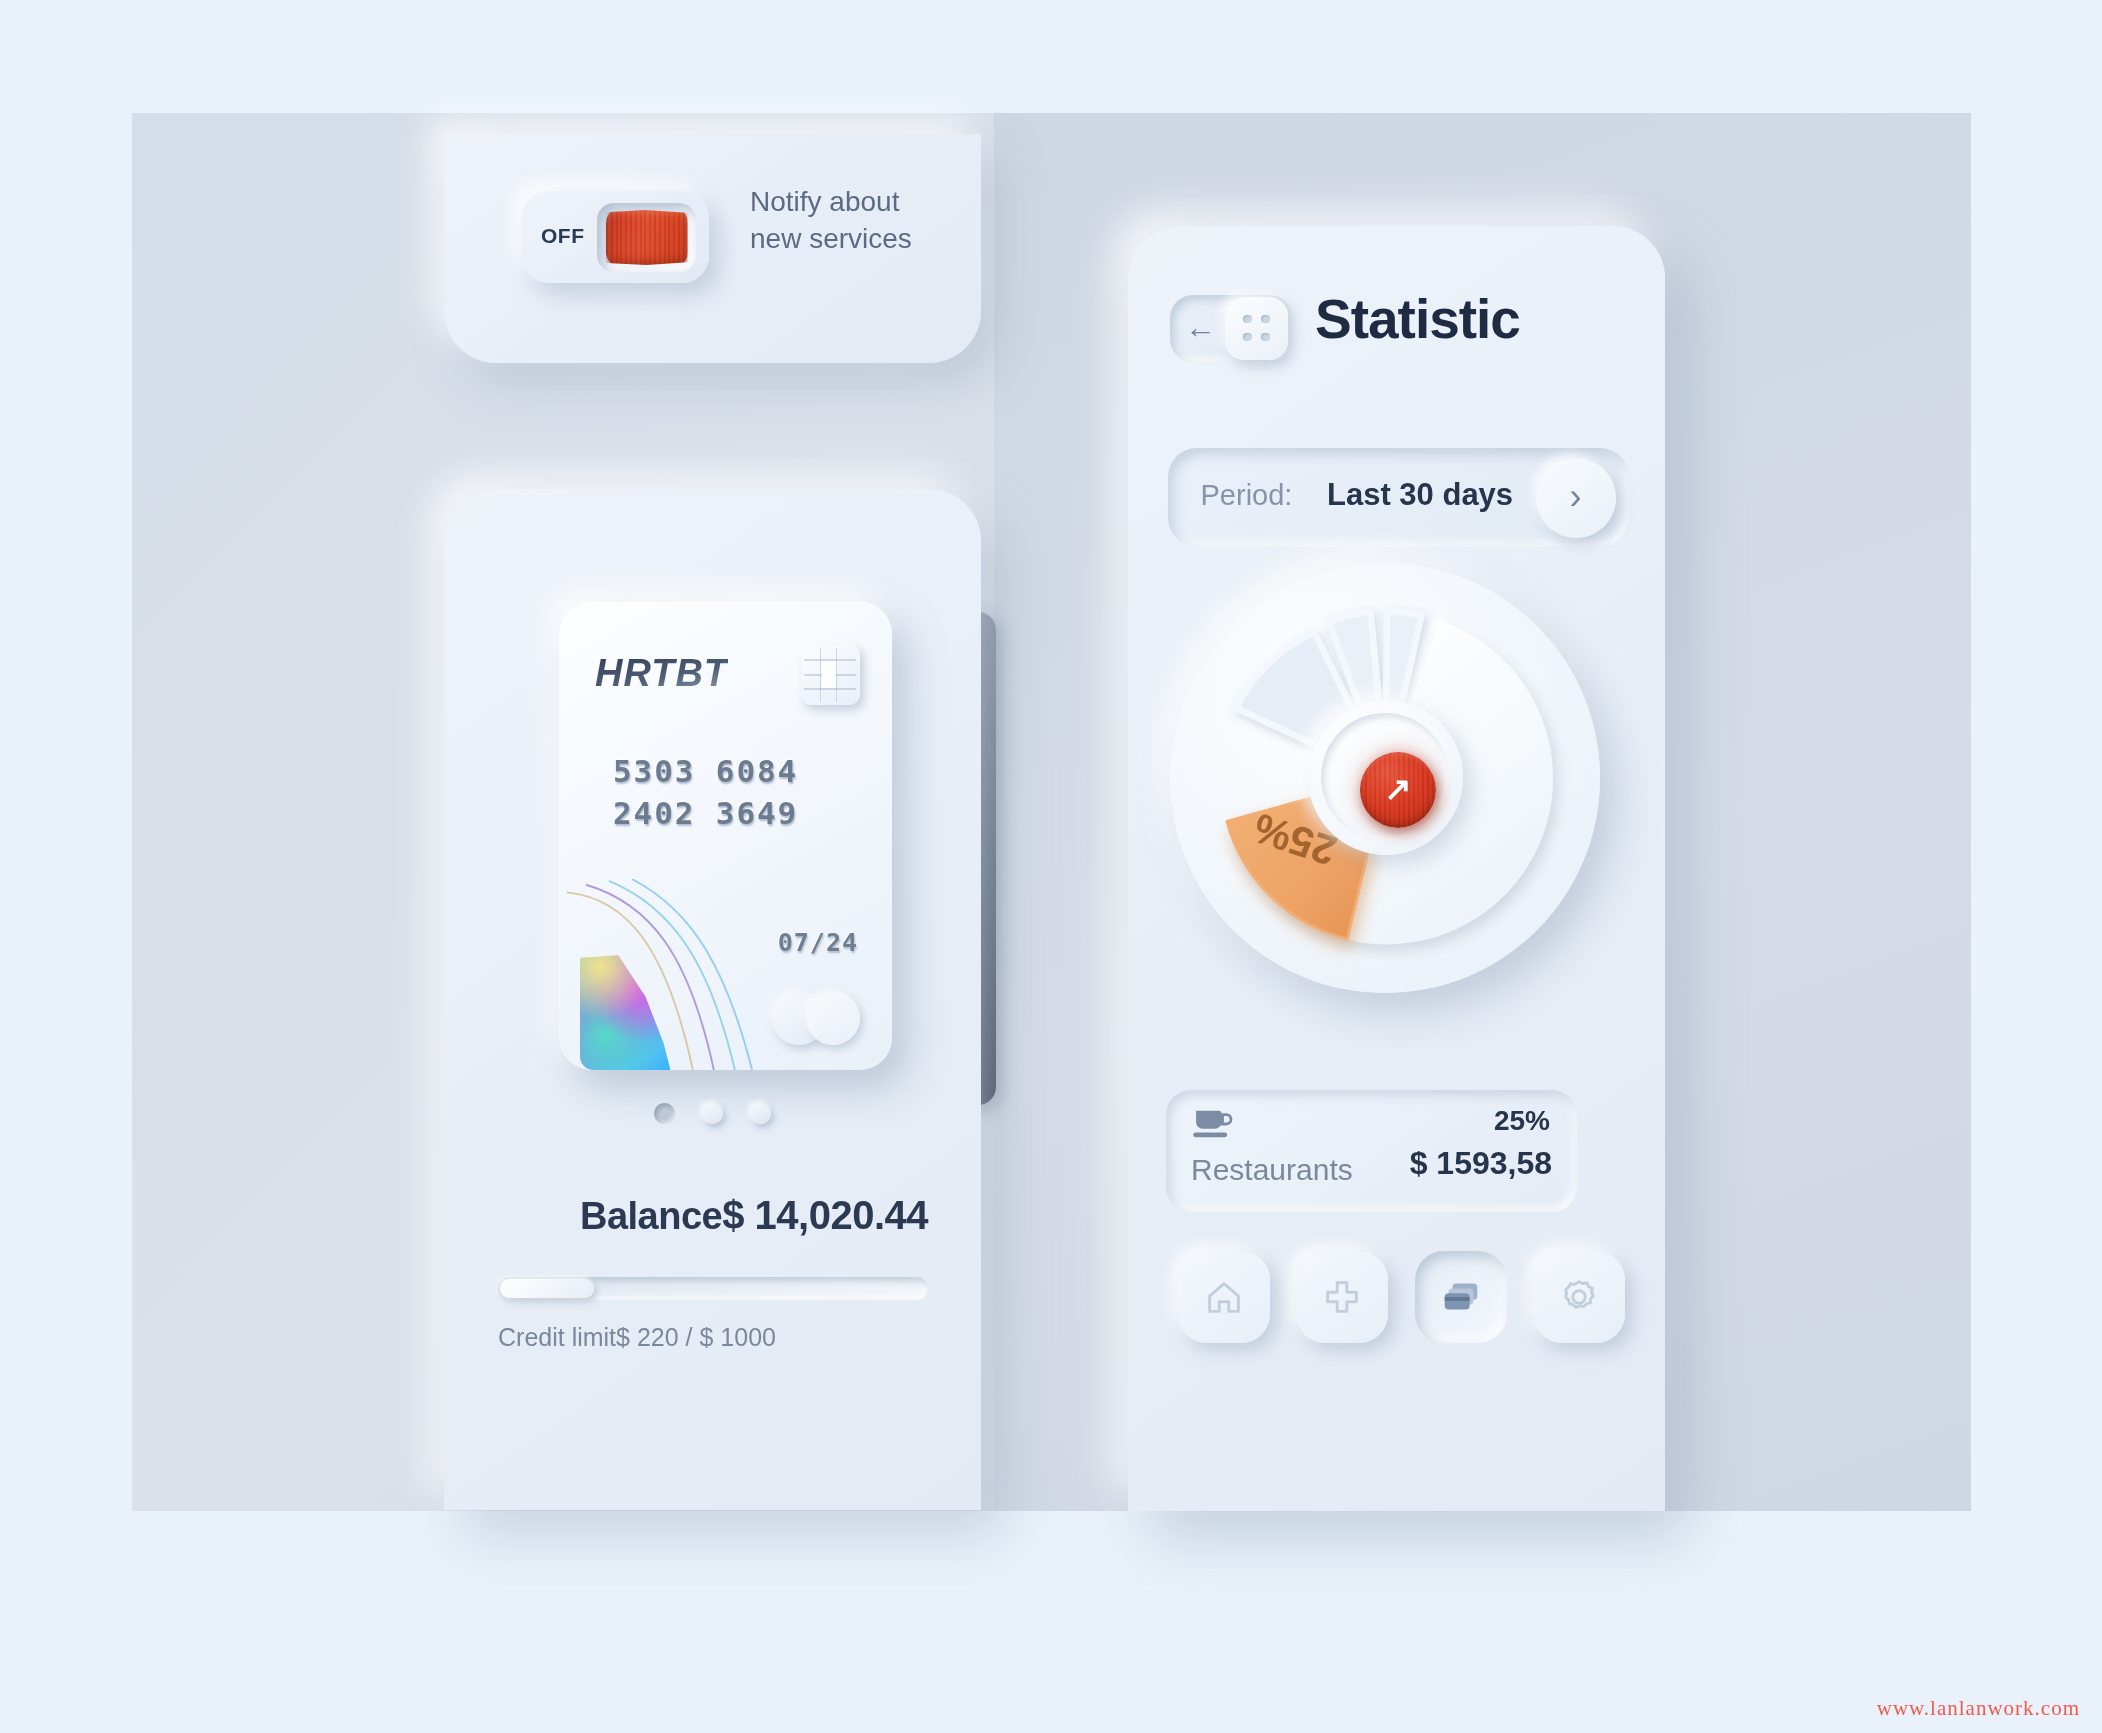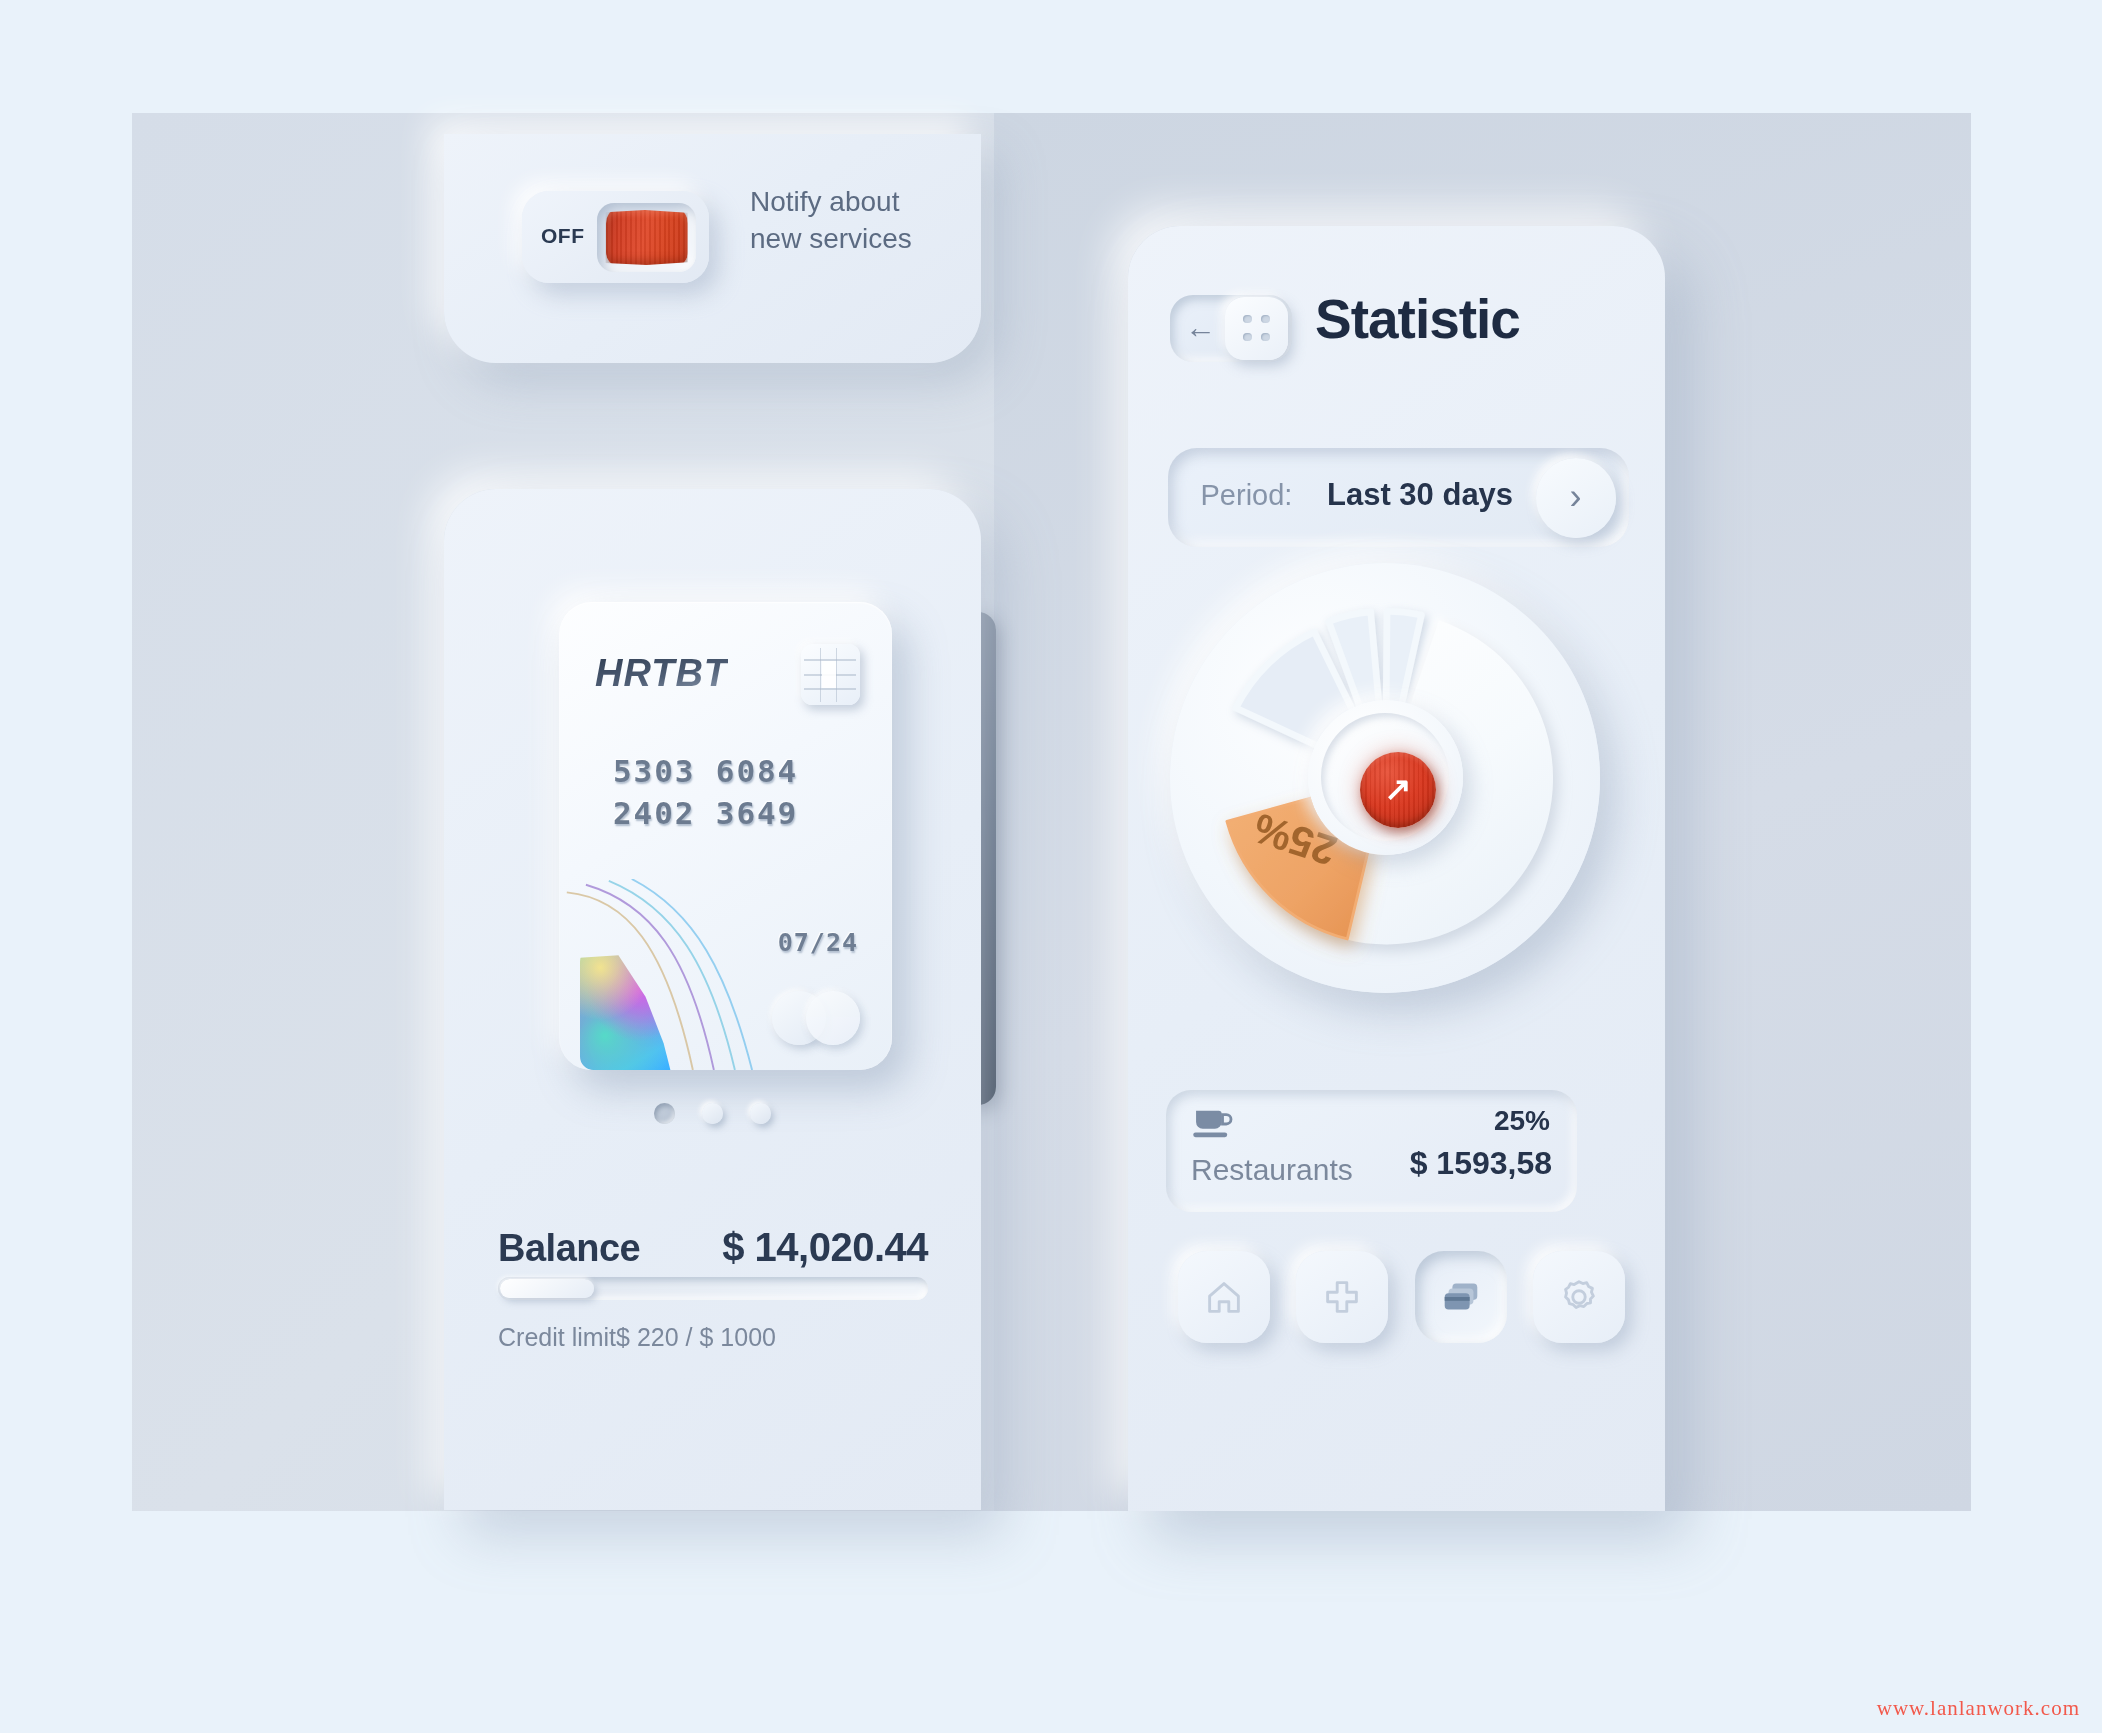--- a/index.html
+++ b/index.html
@@ -167,7 +167,7 @@
 
   .bal-row{
     position:absolute;left:54px;top:704px;width:430px;
-    display:flex;justify-content:space-between;align-items:baseline;
+    display:flex;justify-content:flex-end;align-items:baseline;
   }
   .bal-label{font-size:38px;font-weight:bold;color:#2b3a52;letter-spacing:-0.5px;}
   .bal-value{font-size:40px;font-weight:bold;color:#2b3a52;letter-spacing:-0.5px;margin-top:32px;}

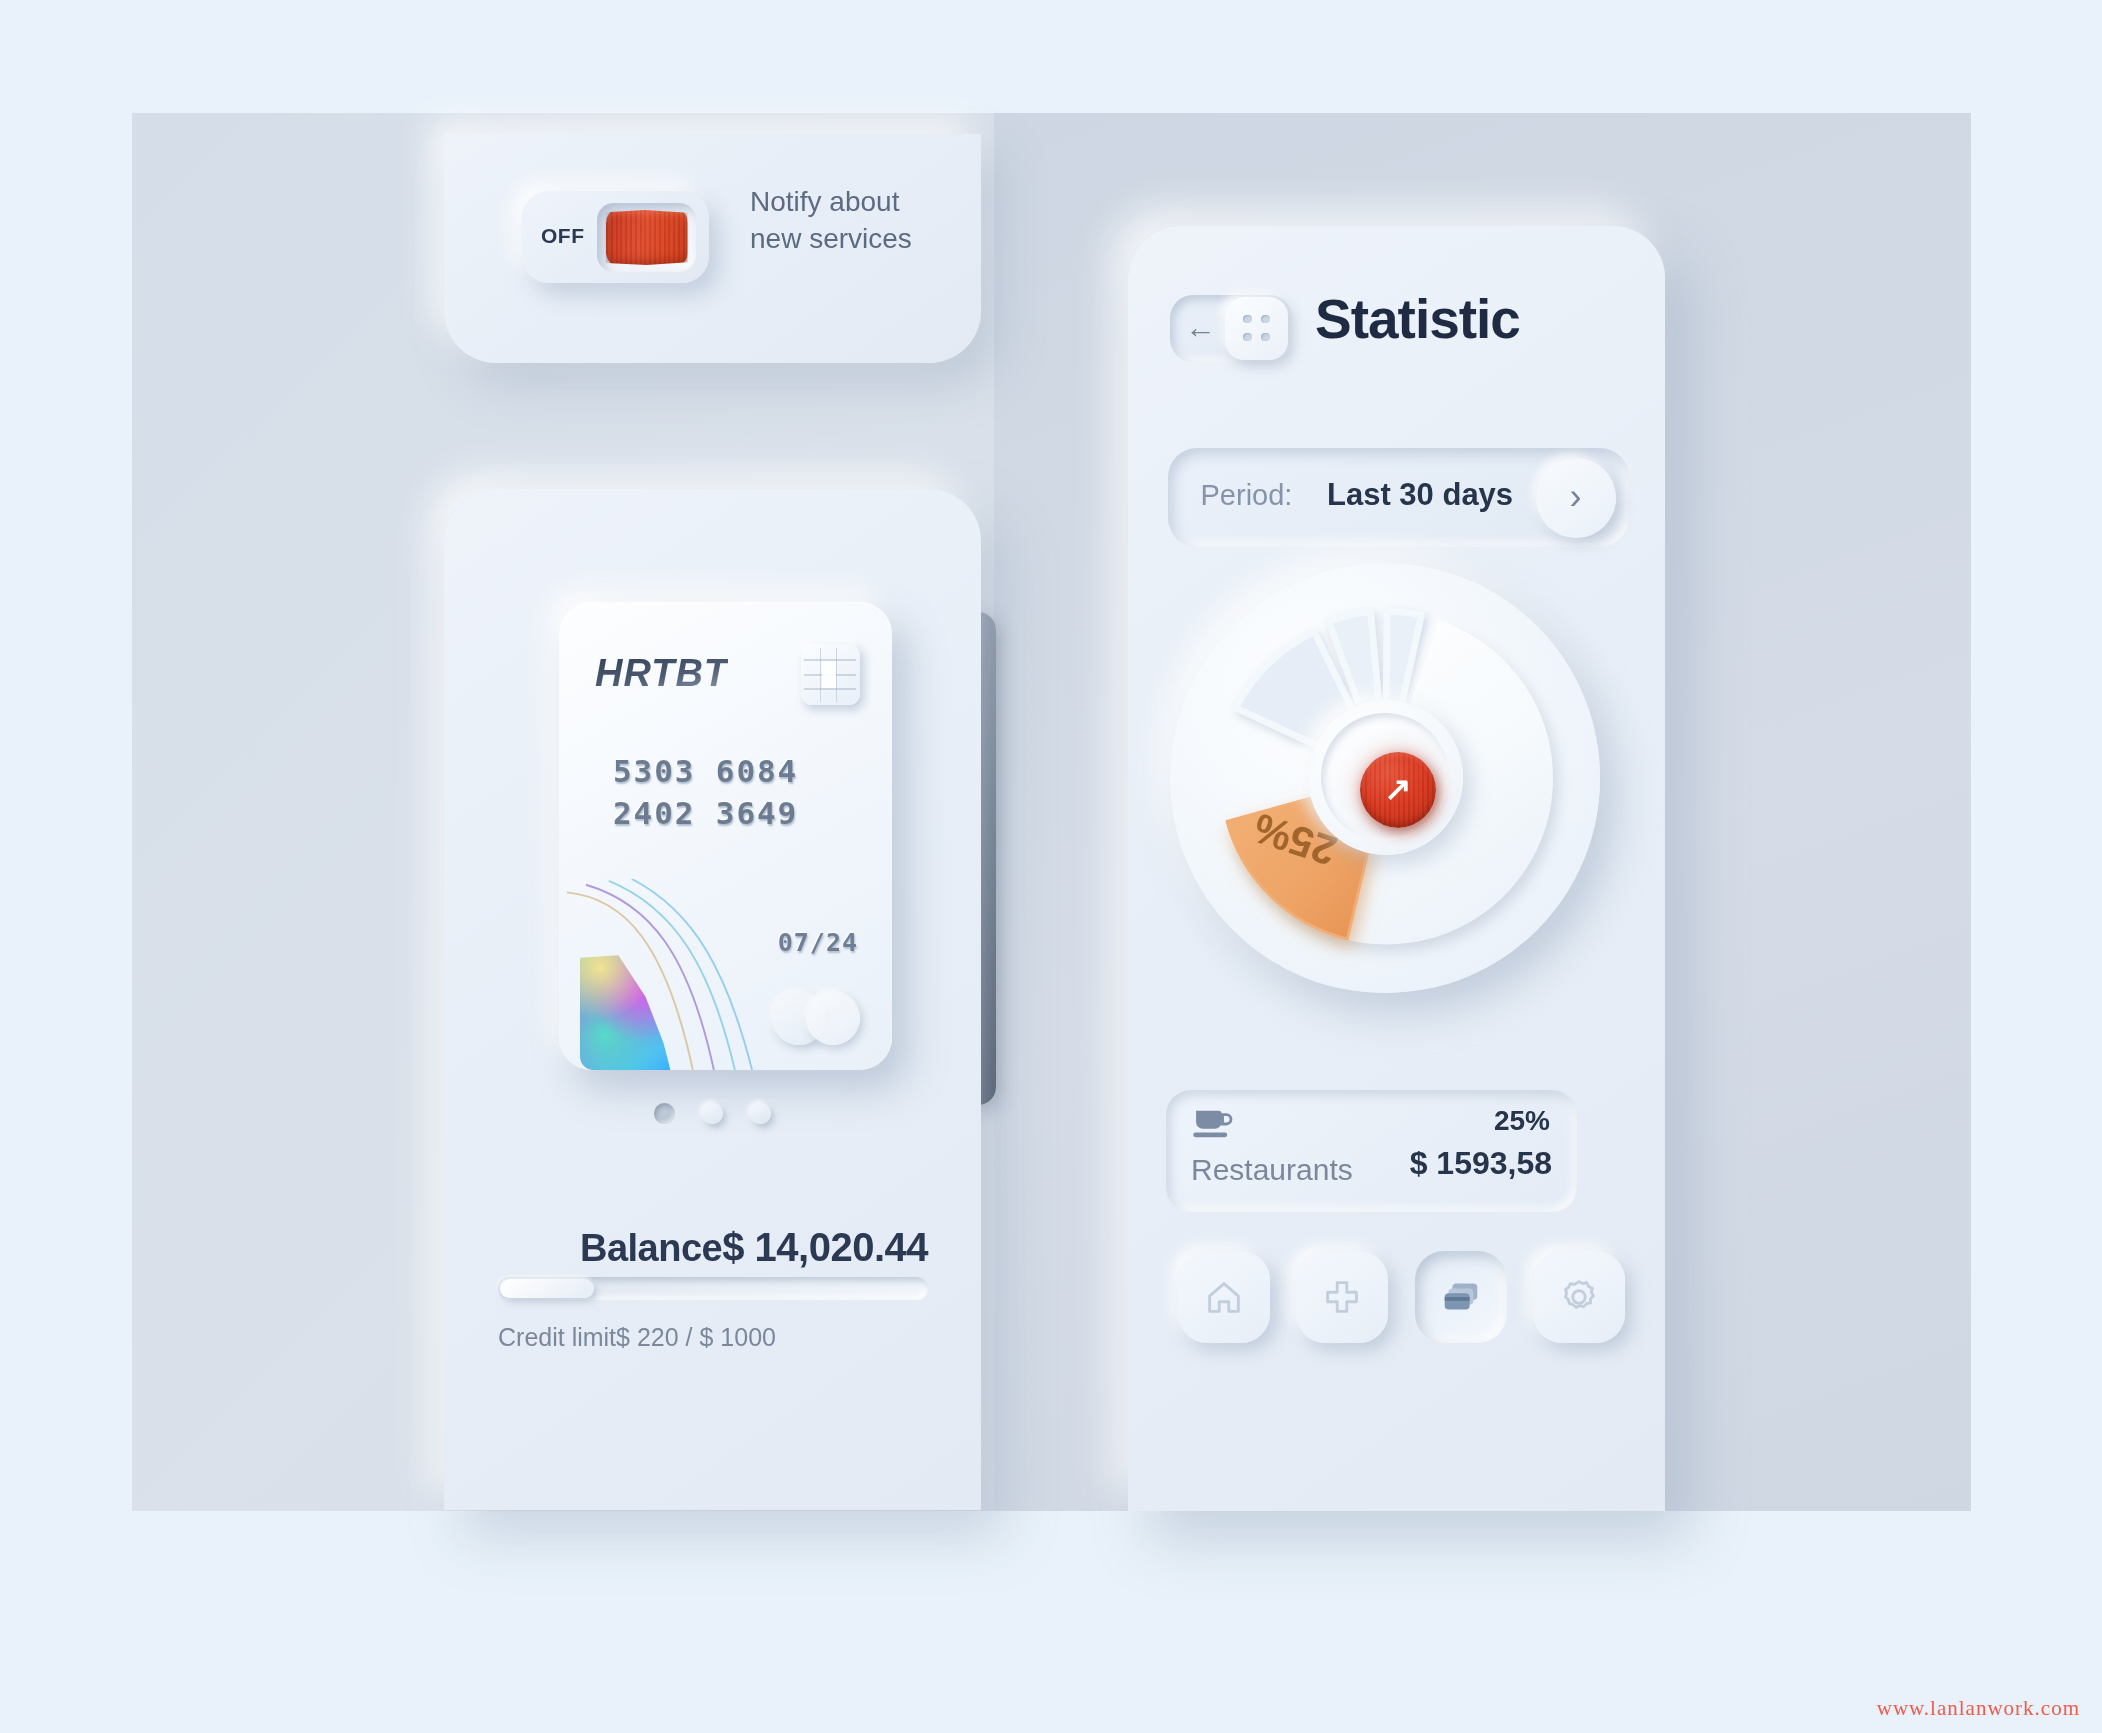--- a/index.html
+++ b/index.html
@@ -170,7 +170,7 @@
     display:flex;justify-content:flex-end;align-items:baseline;
   }
   .bal-label{font-size:38px;font-weight:bold;color:#2b3a52;letter-spacing:-0.5px;}
-  .bal-value{font-size:40px;font-weight:bold;color:#2b3a52;letter-spacing:-0.5px;margin-top:32px;}
+  .bal-value{font-size:40px;font-weight:bold;color:#2b3a52;letter-spacing:-0.5px;}
 
   .progress{
     position:absolute;left:54px;top:788px;width:430px;height:23px;border-radius:11.5px;

